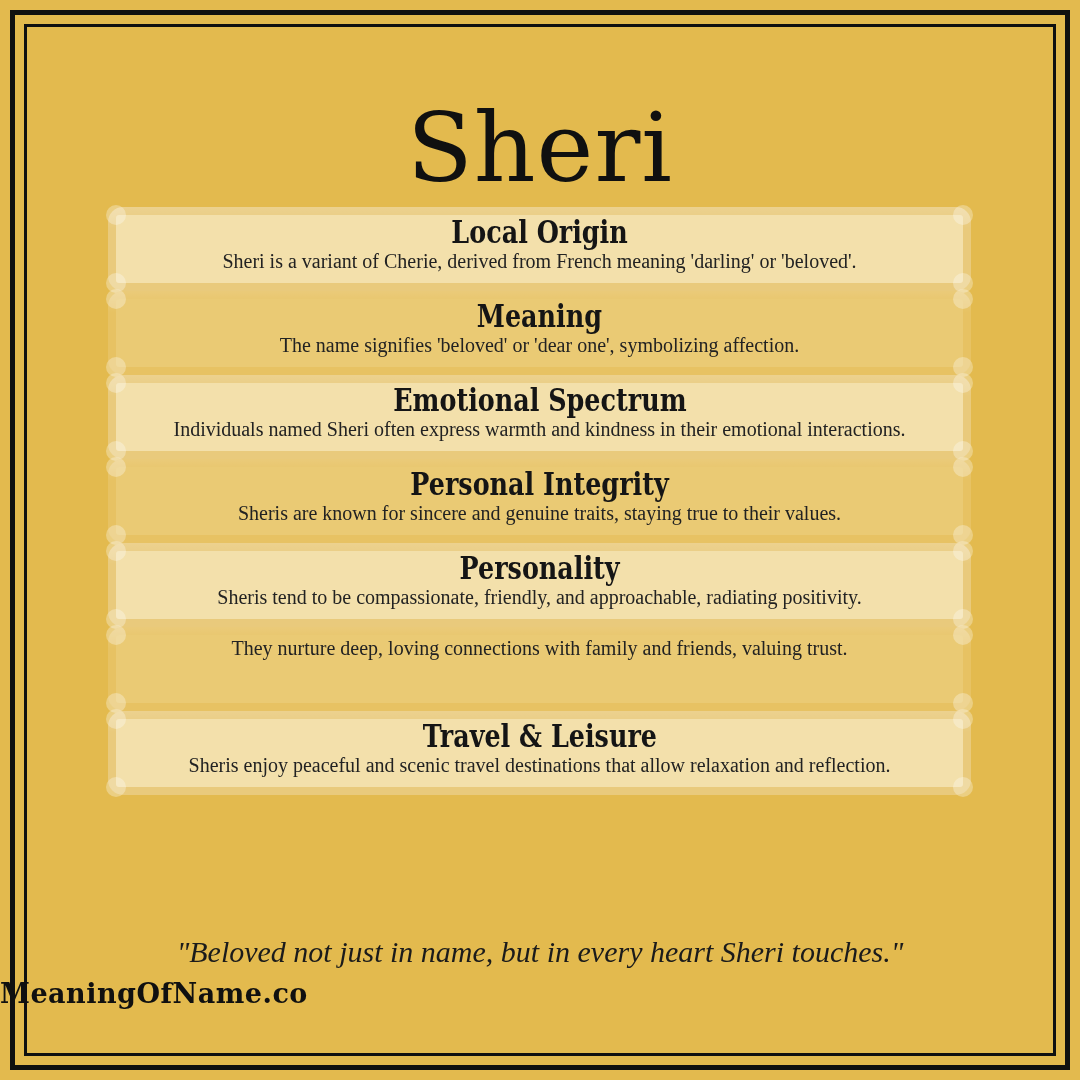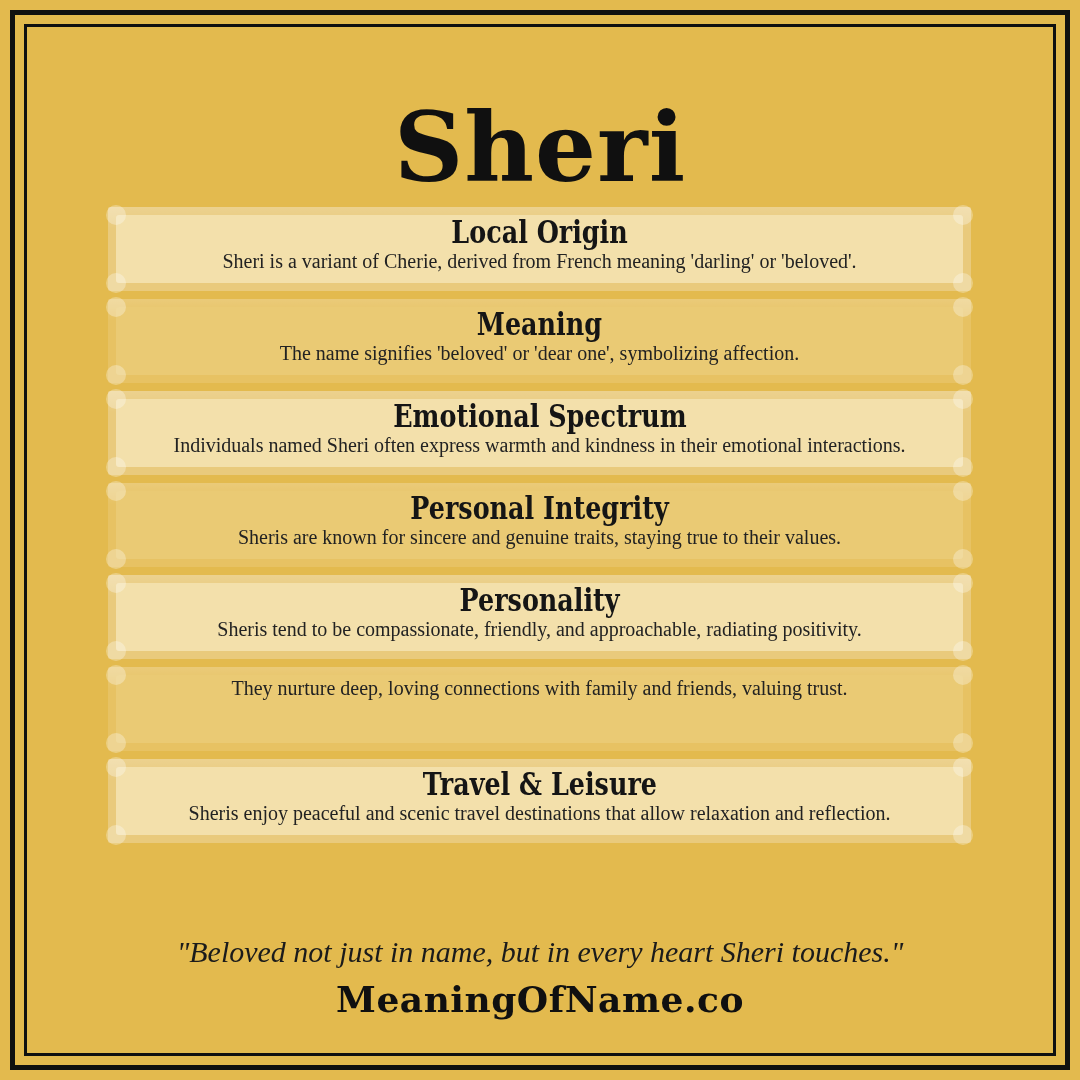--- a/index.html
+++ b/index.html
@@ -24,7 +24,7 @@
     position: absolute; top: 34px; left: 0; right: 0;
     text-align: center;
     font-size: 96px; line-height: 1.05;
-    font-weight: bold;
+    font-weight: normal;
     color: #101010;
     letter-spacing: 1px;
   }

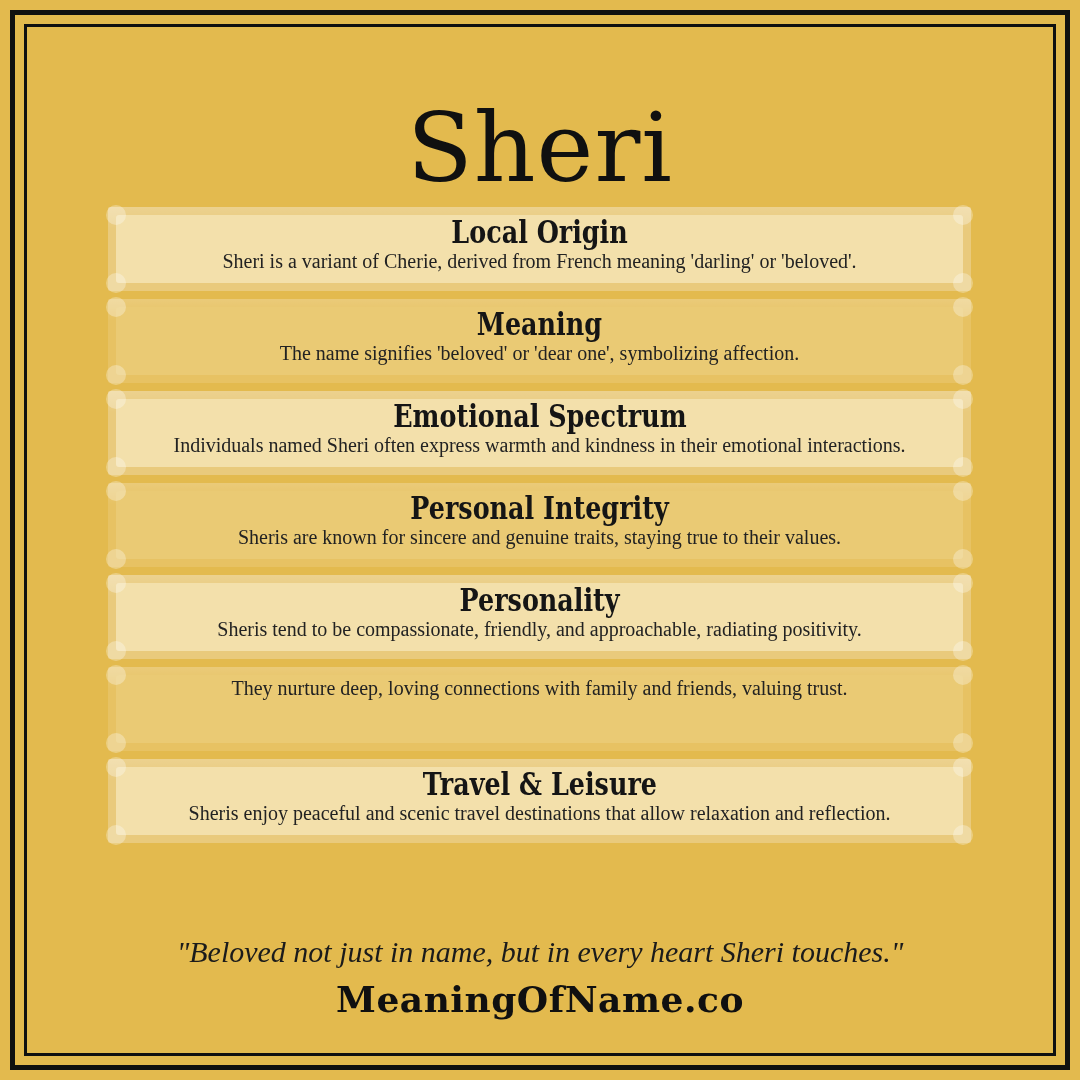--- a/index.html
+++ b/index.html
@@ -33,9 +33,9 @@
   }
   .card {
     position: relative;
-    border-radius: 2px;
+    border-radius: 15px;
     padding: 8px;
-    margin-bottom: 8px;
+    margin-bottom: 0;
     background: linear-gradient(180deg, rgba(255,255,255,0.14), rgba(255,255,255,0) 26%);
   }
   .card.odd  { background-color: #e9ca7c; }

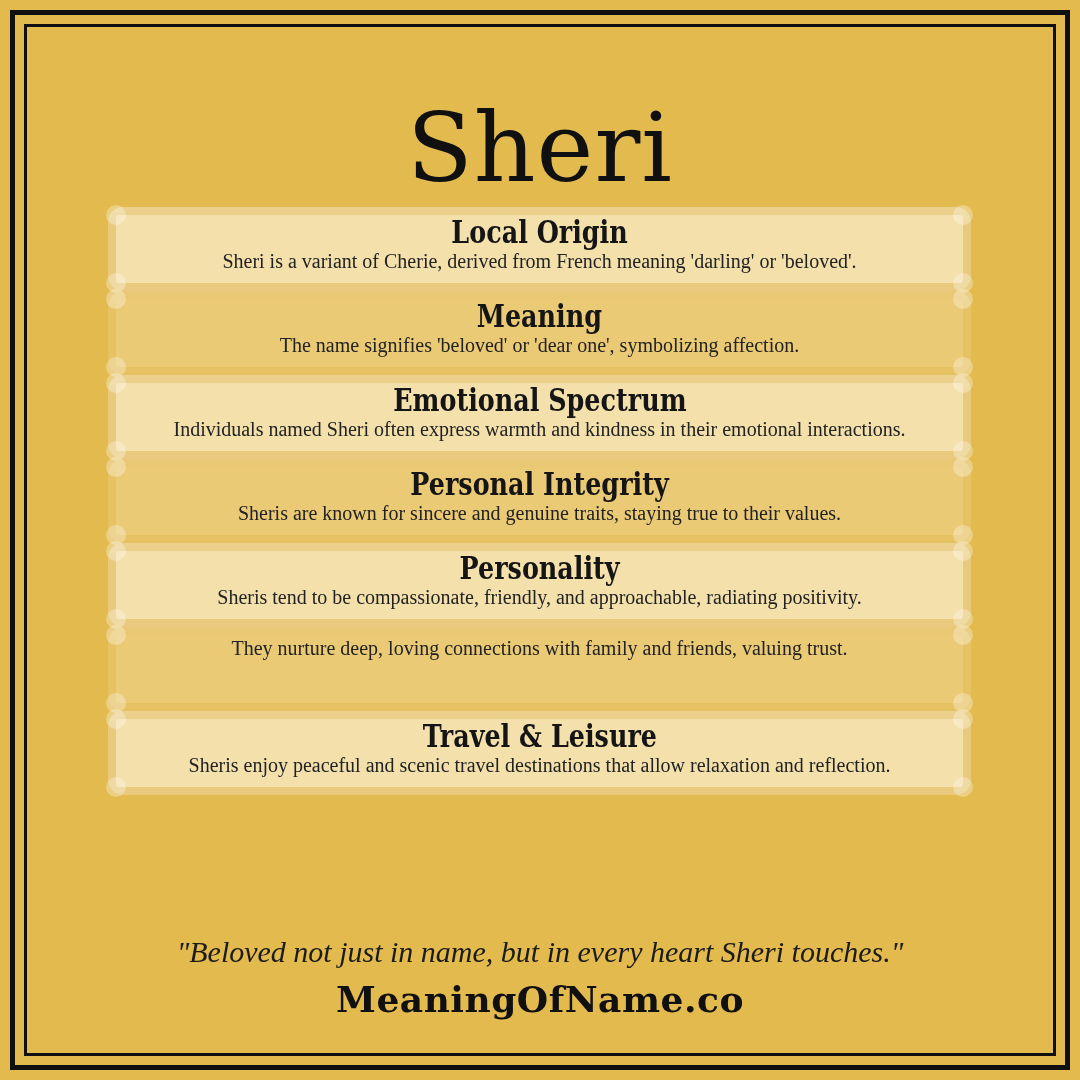--- a/index.html
+++ b/index.html
@@ -87,8 +87,8 @@
   }
   .site {
     position: absolute; top: 978px; left: 0; right: 0;
-    text-align: center;
-    font-size: 36px; line-height: 1.2;
+    text-align: left;
+    font-size: 27px; line-height: 1.2;
     font-weight: bold;
     color: #101010;
     letter-spacing: 0.5px;

